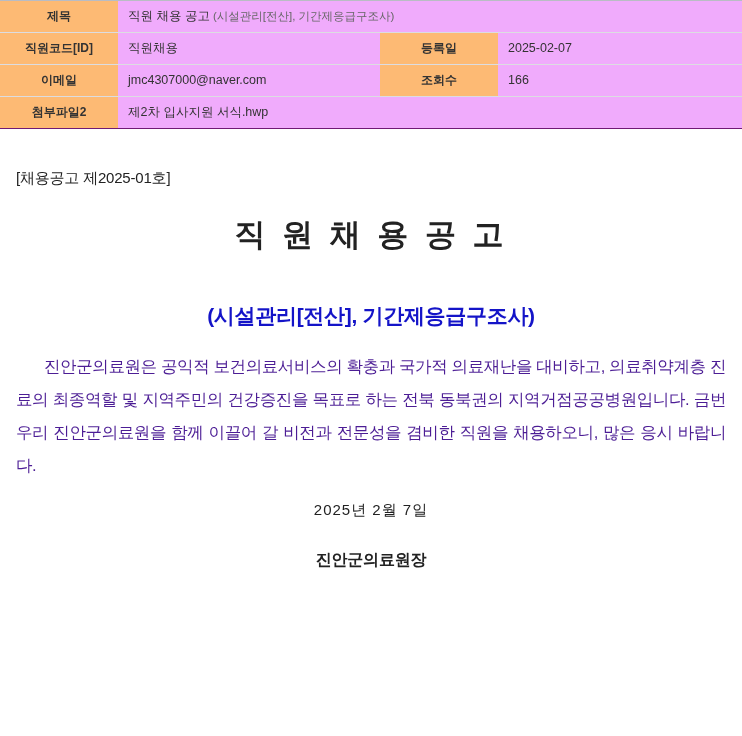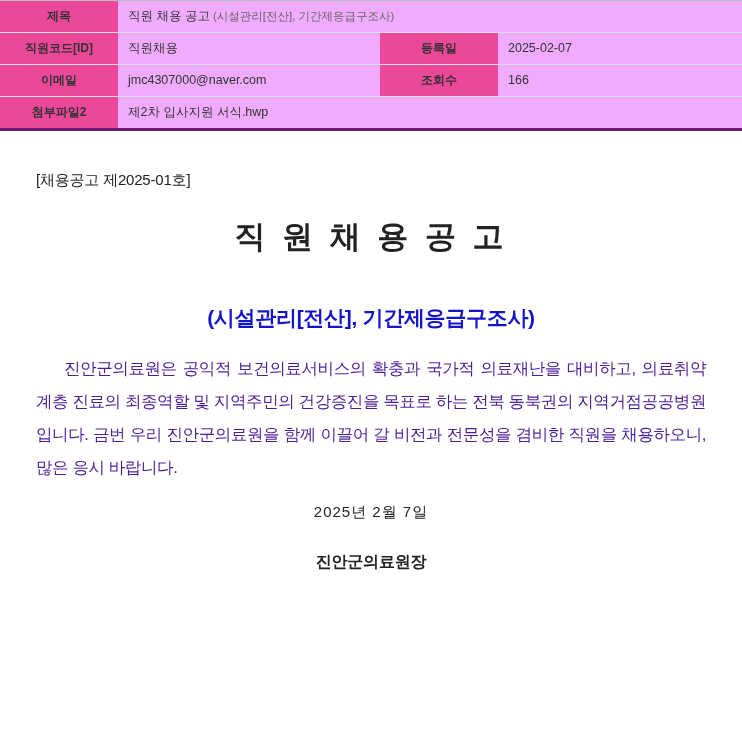--- a/index.html
+++ b/index.html
@@ -33,7 +33,7 @@
   .meta-table tr:last-child td { border-bottom: 3px solid #701a75; }
 
   td.label {
-    background: #ec4899;
+    background: #fdba74;
     color: #333333;
     font-weight: bold;
     text-align: center;

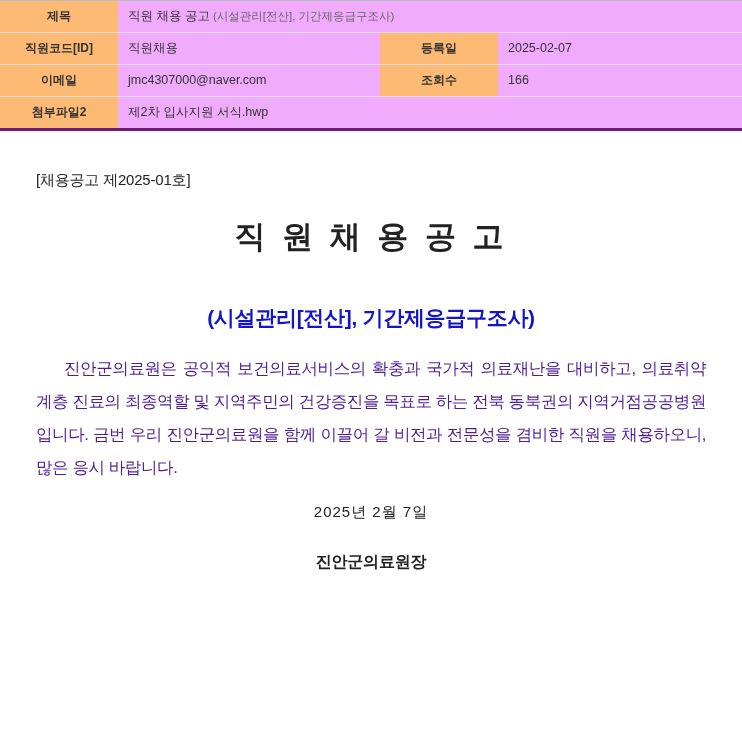--- a/index.html
+++ b/index.html
@@ -30,7 +30,7 @@
     line-height: 1.35;
   }
   .meta-table tr:first-child td { border-top: 1px solid #b9bcc4; }
-  .meta-table tr:last-child td { border-bottom: 3px solid #701a75; }
+  .meta-table tr:last-child td { border-bottom: 1px solid #701a75; }
 
   td.label {
     background: #fdba74;

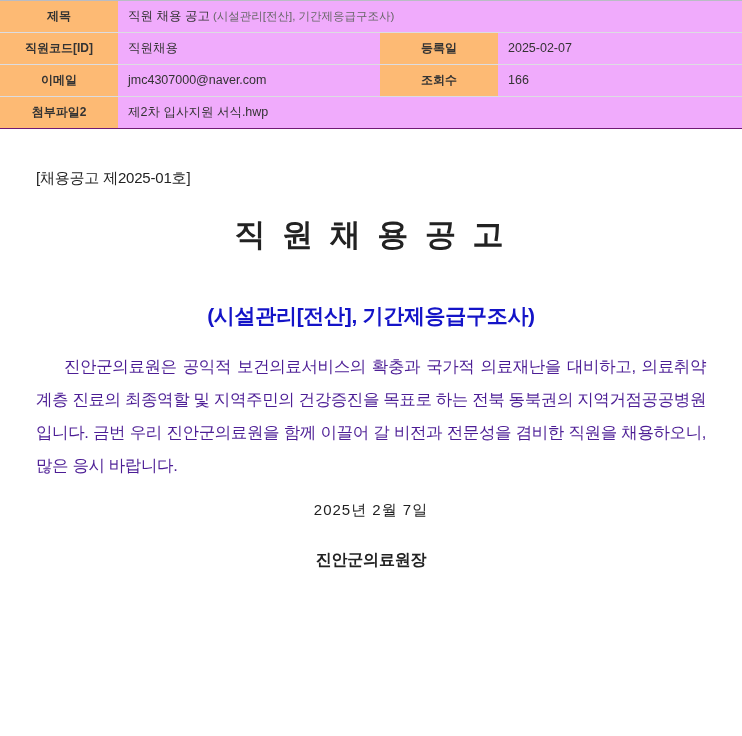--- a/index.html
+++ b/index.html
@@ -56,7 +56,7 @@
 
   
   .doc {
-    padding: 0 36px;
+    padding: 0 16px;
     box-sizing: border-box;
   }
   .notice-no {

